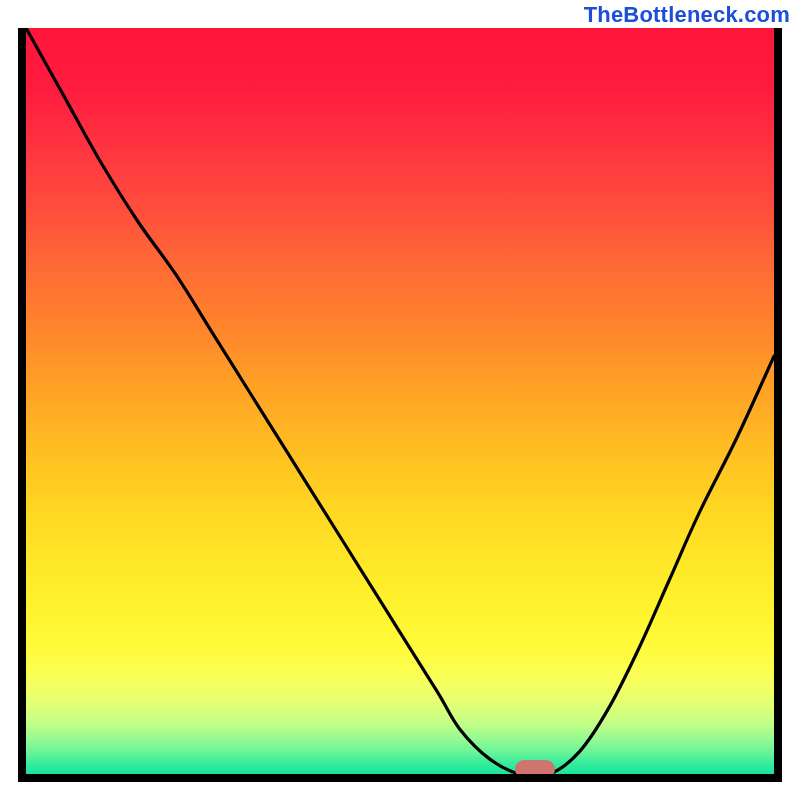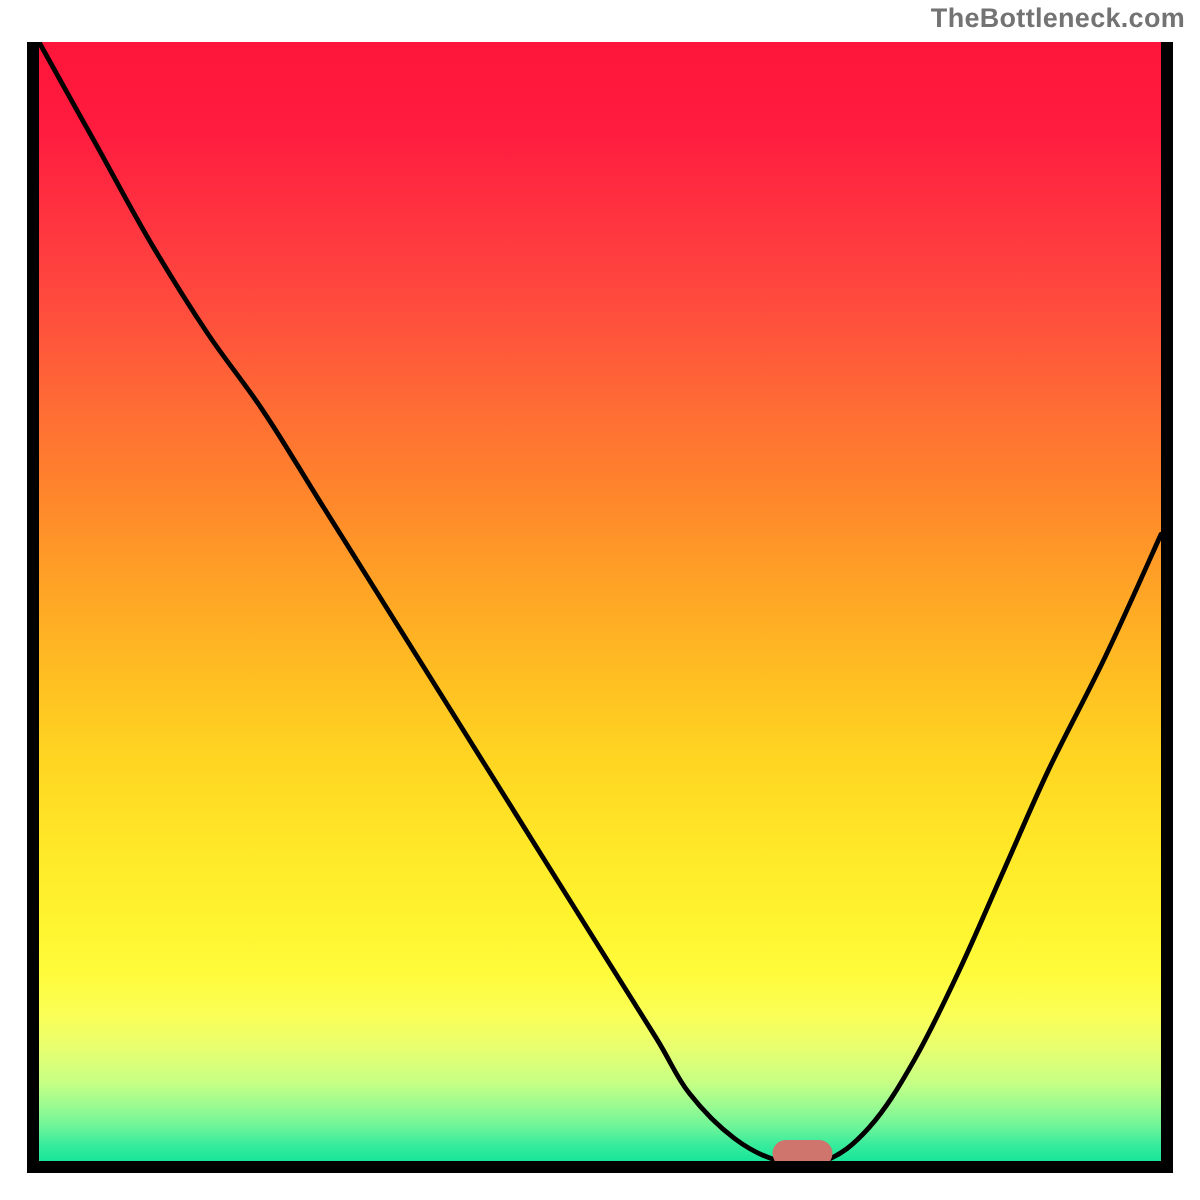--- a/index.html
+++ b/index.html
@@ -20,9 +20,9 @@
     top: 2px;
     right: 10px;
     font-family: Arial, Helvetica, sans-serif;
-    font-size: 18px;
+    font-size: 22px;
     font-weight: 600;
-    color: #737373;
+    color: #1d4ed8;
     letter-spacing: 0.2px;
   }
   .plot-outer {

